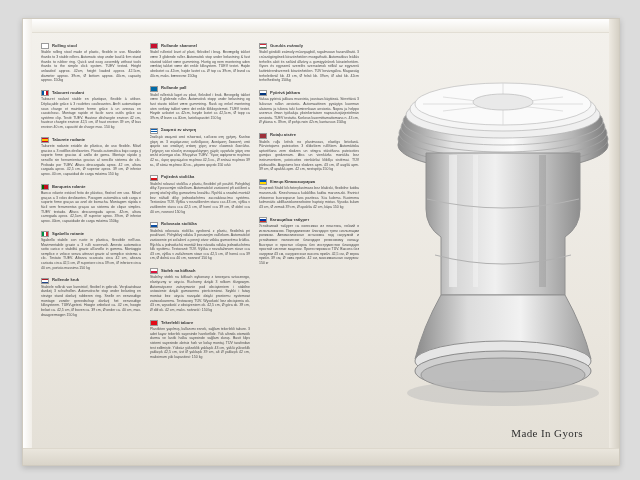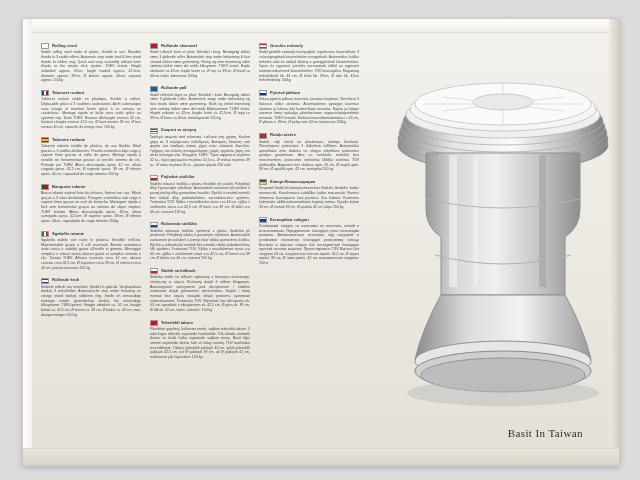--- a/index.html
+++ b/index.html
@@ -289,7 +289,7 @@
       </svg>
     </div>
 
-    <div class="madein">Basit In Taiwan</div>
+    <div class="madein">Made In Gyors</div>
   </div>
 </div>
 

